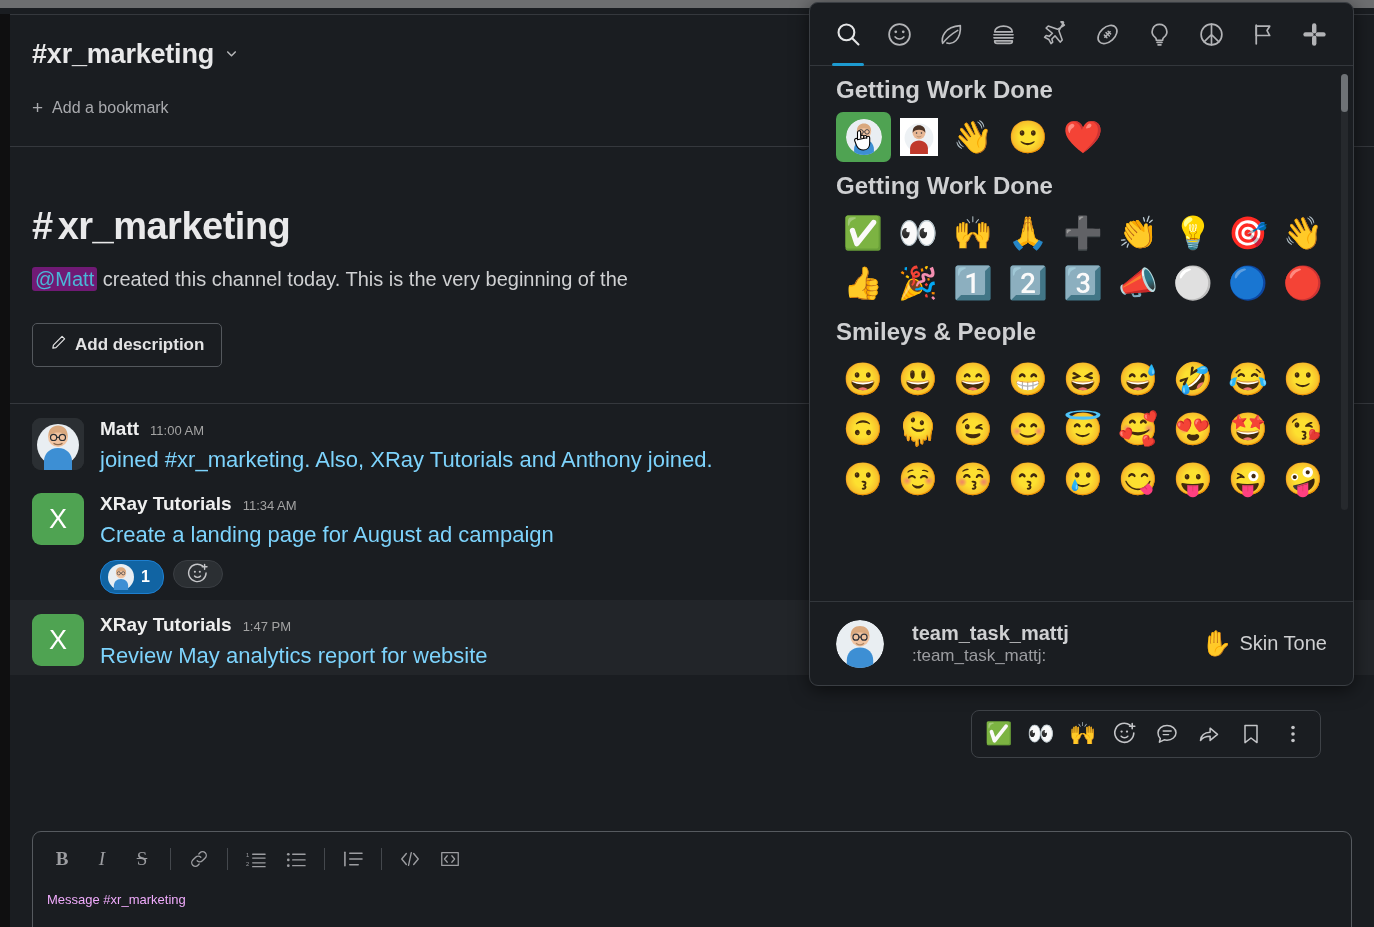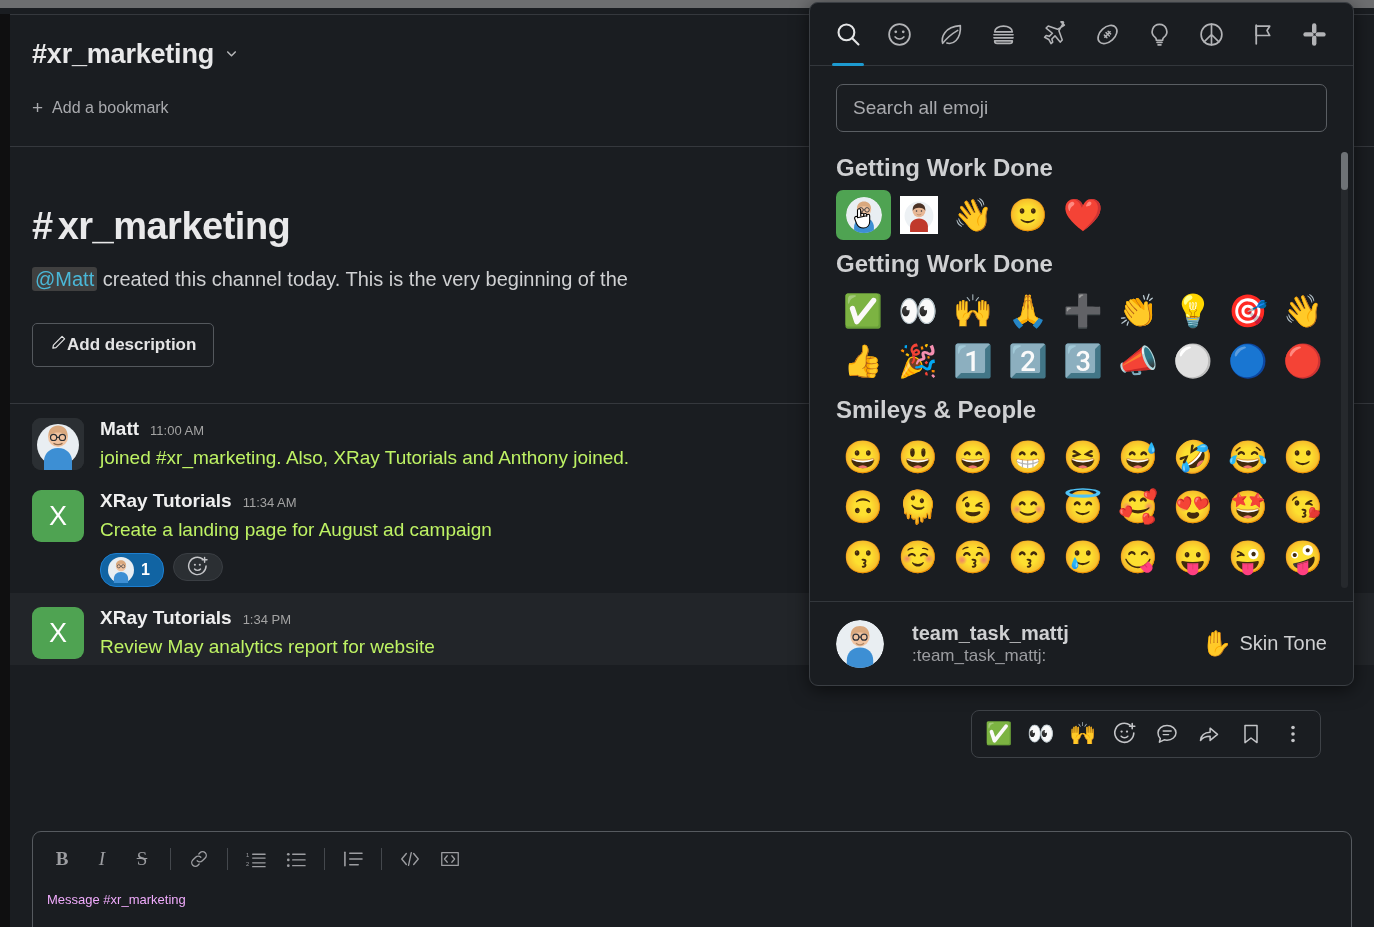--- a/index.html
+++ b/index.html
@@ -541,9 +541,6 @@
     </div>
   </div>
 
-  <div class="emoji-search-wrap">
-    <input class="emoji-search" placeholder="Search all emoji" style="">
-  </div>
 
   <div class="emoji-scroll">
 

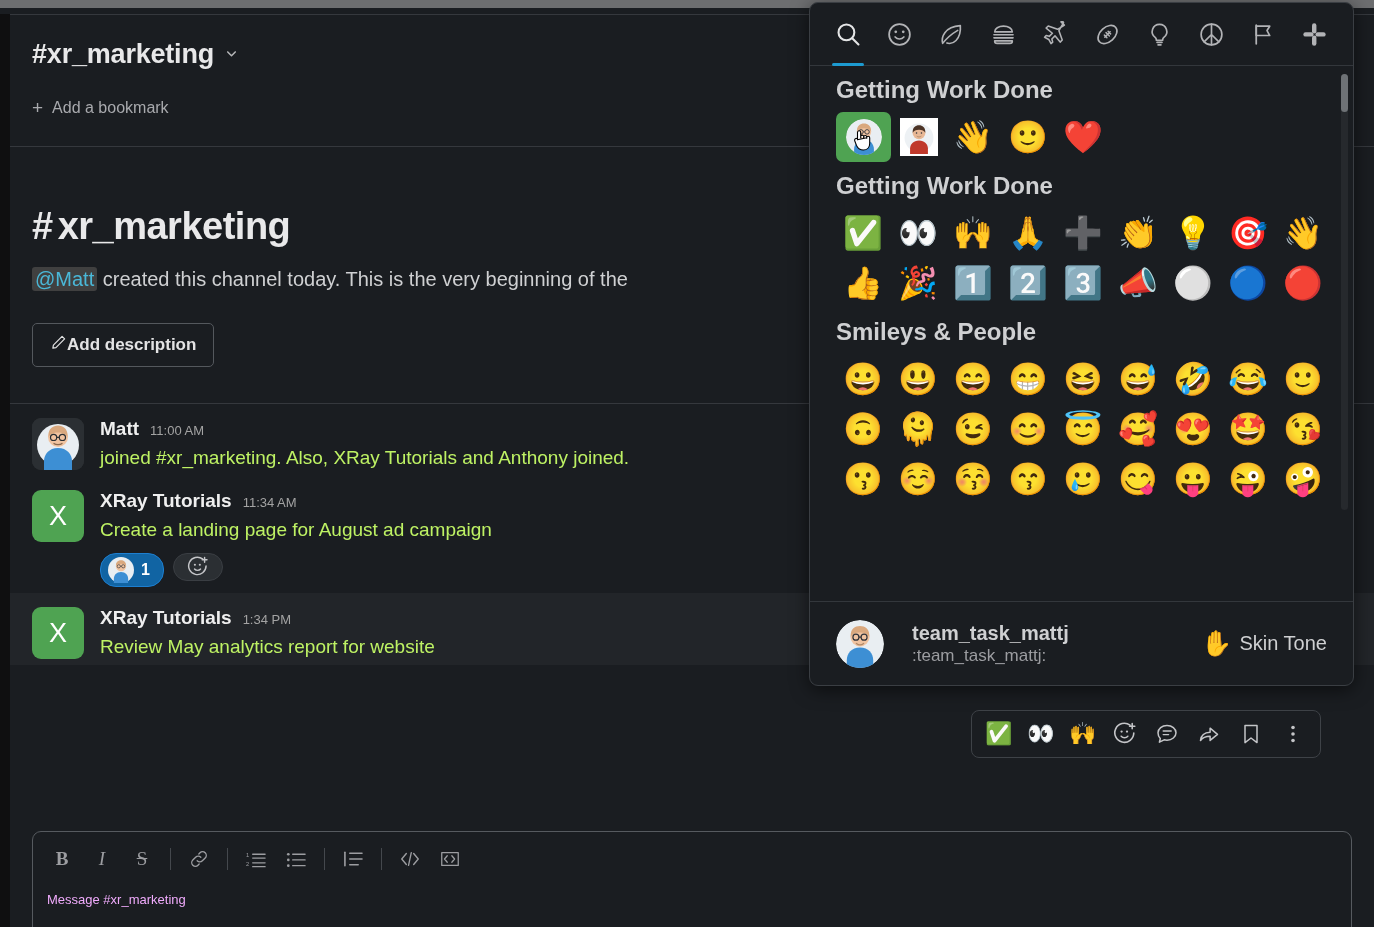--- a/index.html
+++ b/index.html
@@ -66,7 +66,7 @@
     white-space: nowrap;
   }
   .mention {
-    color: #4ab8d8; background: #404040; border-radius: 3px;
+    color: #4ab8d8; background: #701a75; border-radius: 3px;
     padding: 1px 3px;
   }
   .intro-btns { display: flex; gap: 24px; margin-top: 30px; }

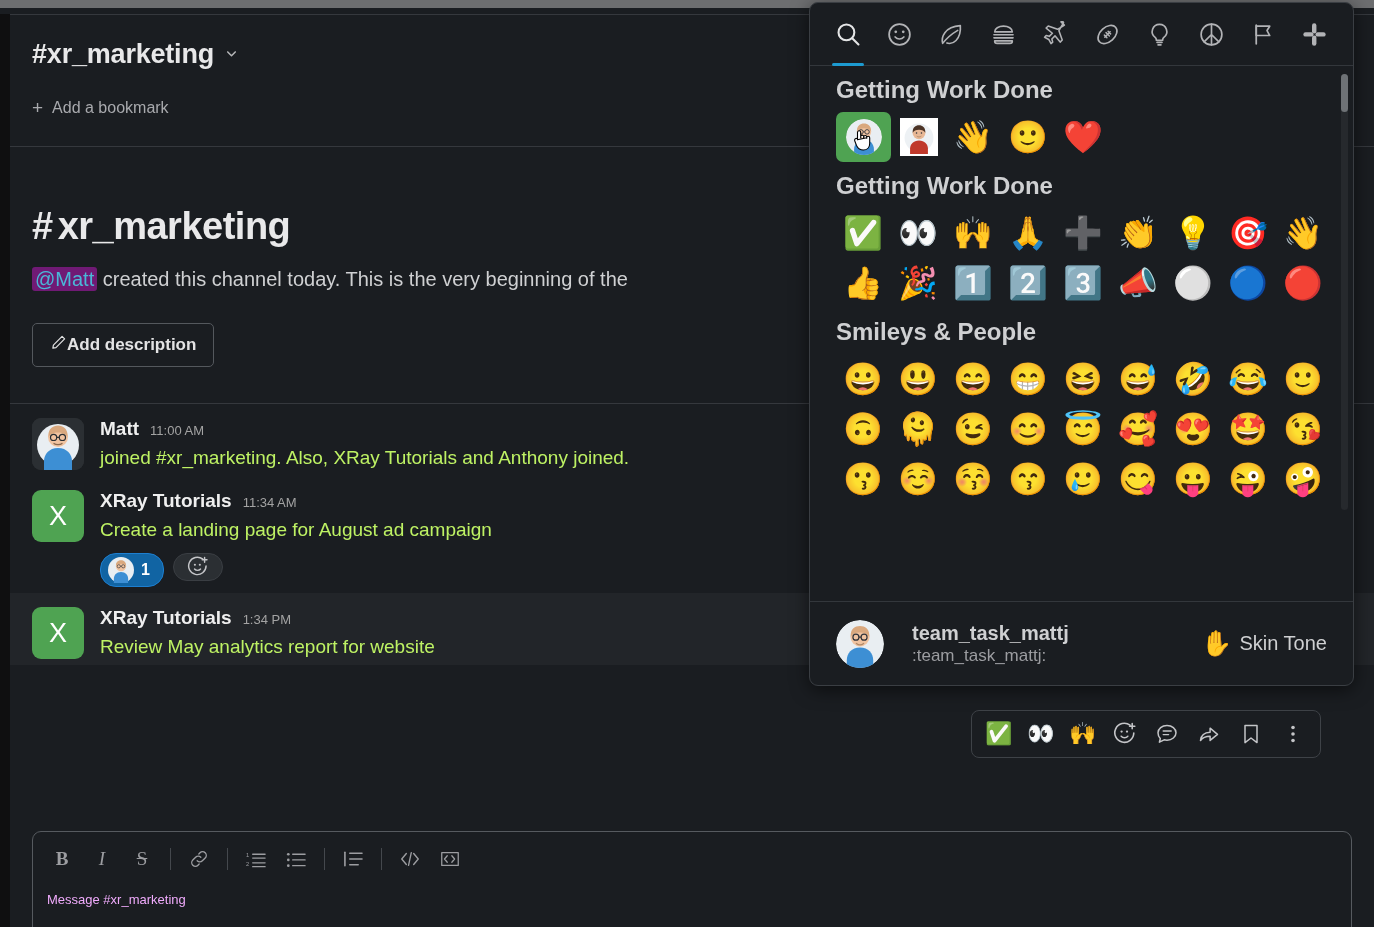--- a/index.html
+++ b/index.html
@@ -71,7 +71,7 @@
   }
   .intro-btns { display: flex; gap: 24px; margin-top: 30px; }
   .pill-btn {
-    display: inline-flex; align-items: center; gap: 0;
+    display: inline-flex; align-items: center; gap: 8px;
     border: 1px solid #54585d; border-radius: 5px;
     color: #e3e3e4; font-size: 17px; font-weight: 700;
     padding: 10px 17px; background: transparent;

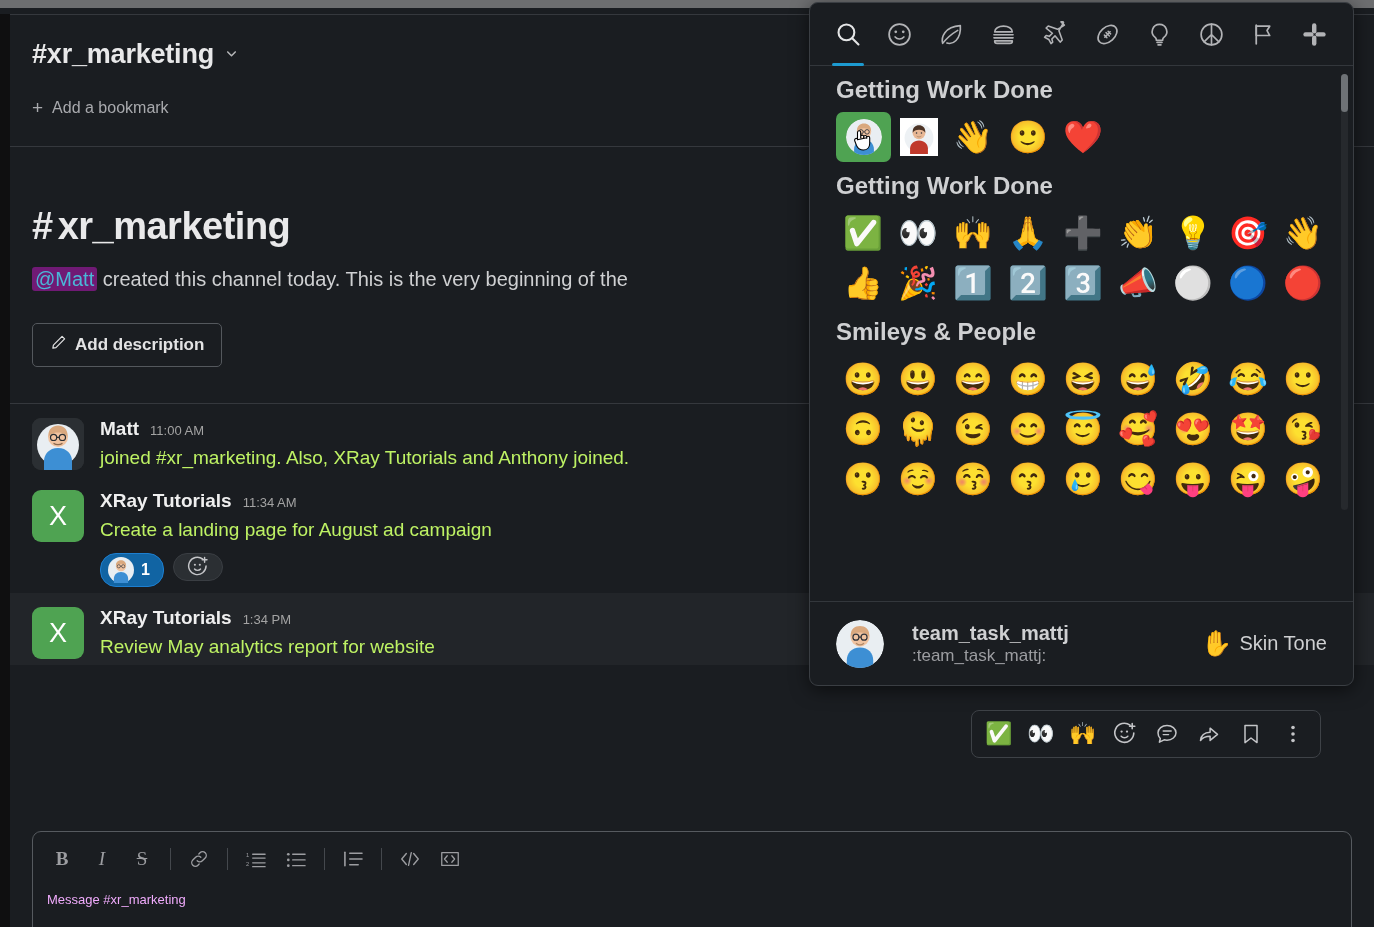--- a/index.html
+++ b/index.html
@@ -108,7 +108,7 @@
   .msg-meta { display: flex; align-items: baseline; gap: 11px; }
   .msg-author { color: #efefef; font-size: 19px; font-weight: 700; text-align: center; }
   .msg-time { color: #a3a3a3; font-size: 13px; }
-  .msg-text { color: #bef264; font-size: 19px; margin-top: 7px; }
+  .msg-text { color: #7dd3fc; font-size: 22px; margin-top: 7px; }
 
   .reactions { display: flex; gap: 9px; margin-top: 12px; }
   .reaction-pill {

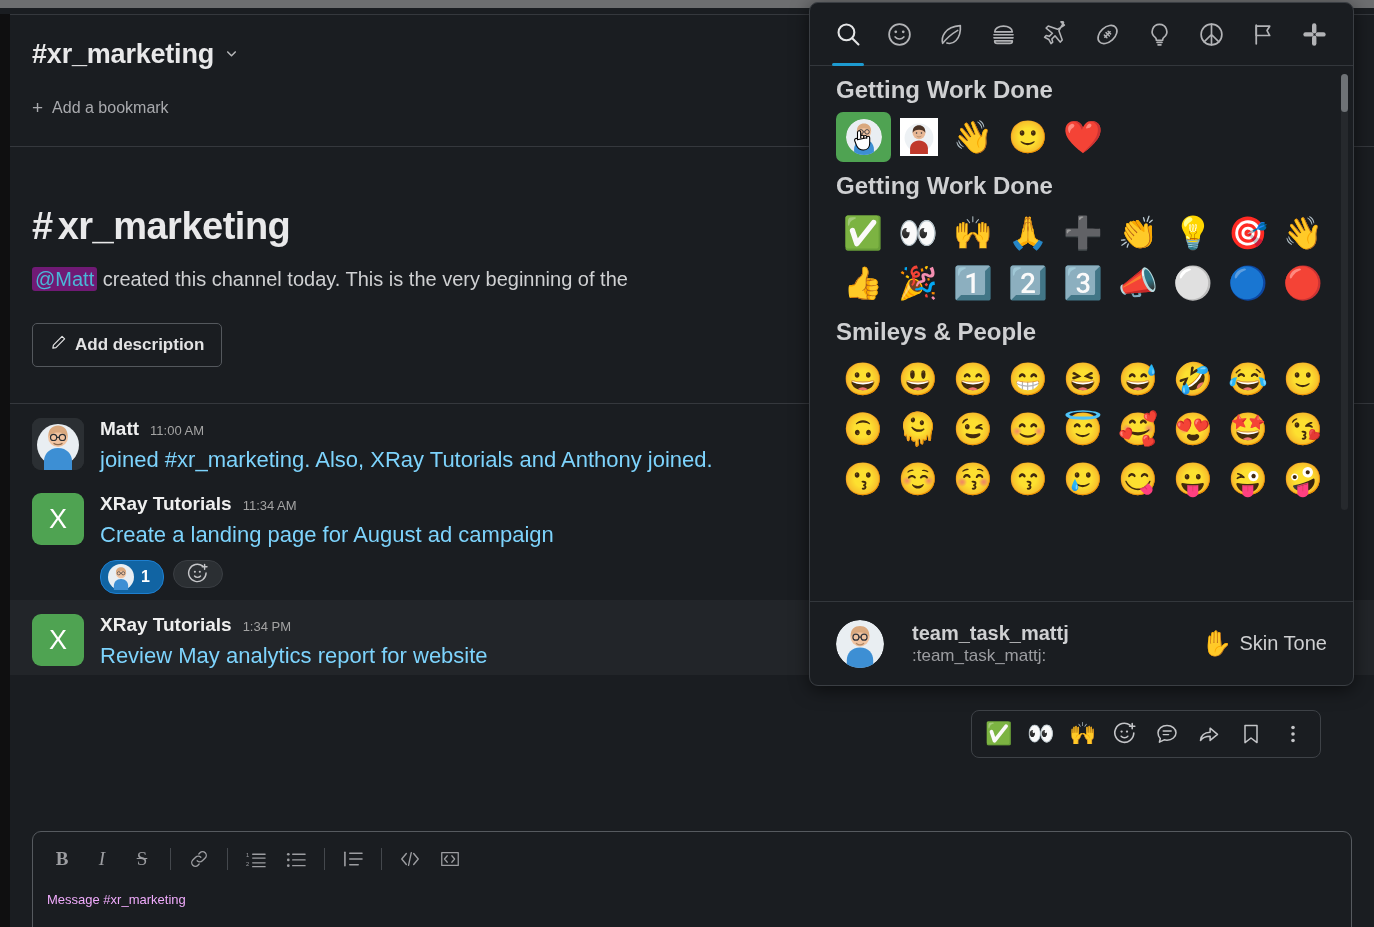--- a/index.html
+++ b/index.html
@@ -363,7 +363,7 @@
       <div class="msg-body">
         <div class="msg-meta">
           <span class="msg-author">XRay Tutorials</span>
-          <span class="msg-time">1:34 PM</span>
+          <span class="msg-time">1:47 PM</span>
         </div>
         <div class="msg-text">Review May analytics report for website</div>
       </div>

